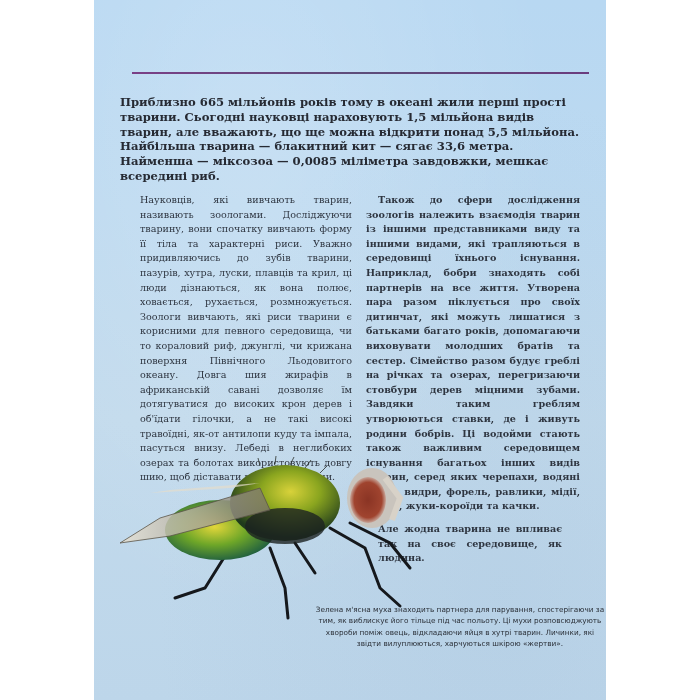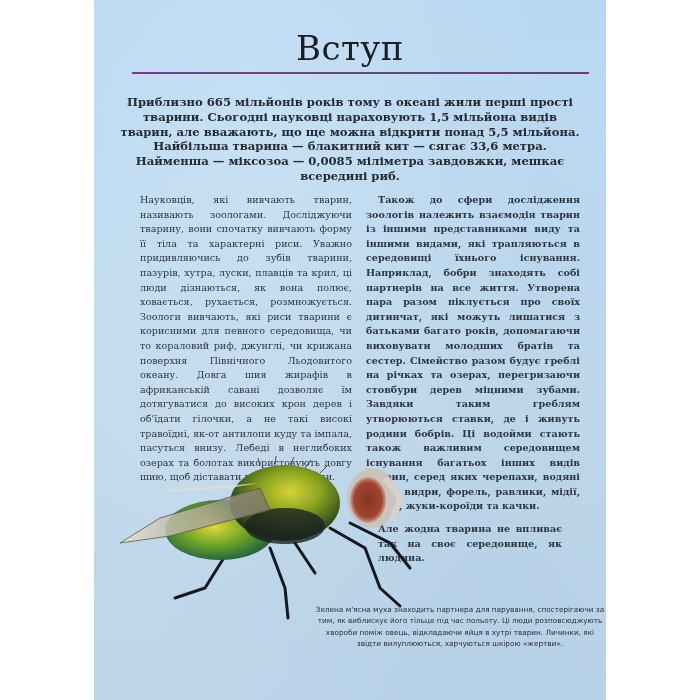--- a/index.html
+++ b/index.html
@@ -53,7 +53,6 @@
 <body>
 
 <div class="page">
-  <div class="title">Вступ</div>
   <div class="rule"></div>
 
   <div class="lead">Приблизно 665 мільйонів років тому в океані жили перші прості тварини. Сьогодні науковці нараховують 1,5 мільйона видів тварин, але вважають, що ще можна відкрити понад 5,5 мільйона. Найбільша тварина — блакитний кит — сягає 33,6 метра. Найменша — міксозоа — 0,0085 міліметра завдовжки, мешкає всередині риб.</div>

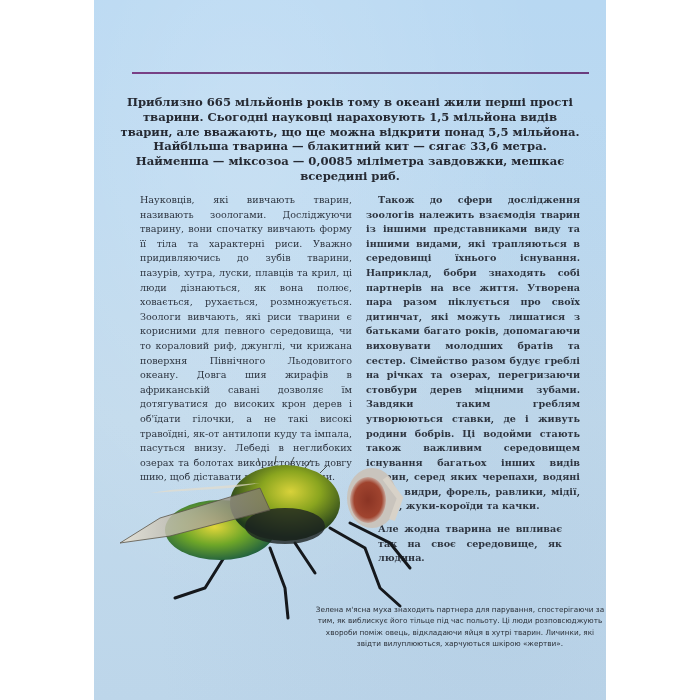--- a/index.html
+++ b/index.html
@@ -27,7 +27,7 @@
     background: linear-gradient(90deg, #7a3f86, #5d4d7a 50%, #6b3c7e);
   }
   .lead {
-    position: absolute; left: 26px; width: 460px; top: 95px; text-align: center;
+    position: absolute; left: 26px; width: 460px; top: 95px; 
     font-family: "DejaVu Serif", serif; font-weight: bold; font-size: 11.6px; line-height: 14.8px;
     color: #262a33;
   }

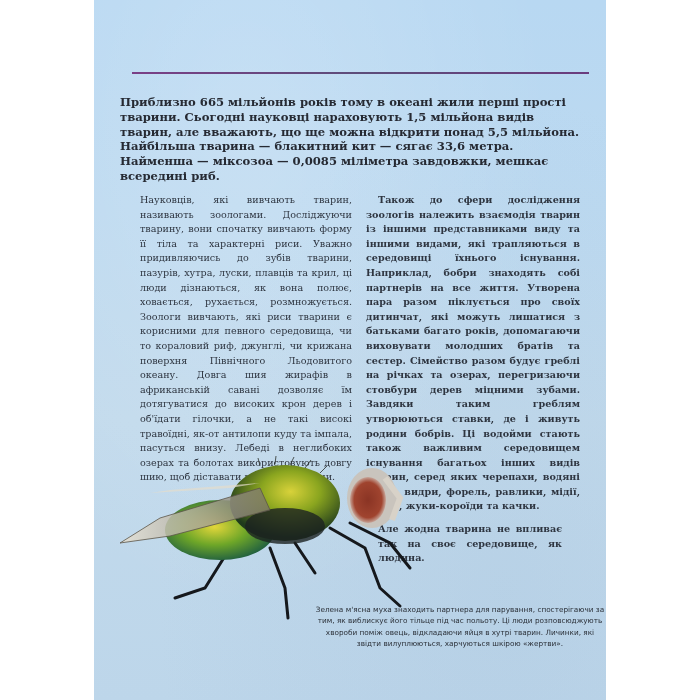--- a/index.html
+++ b/index.html
@@ -119,7 +119,7 @@
     </g>
   </svg>
 
-  <div class="caption">Зелена м'ясна муха знаходить партнера для парування, спостерігаючи за тим, як виблискує його тільце під час польоту. Ці люди розповсюджують хвороби поміж овець, відкладаючи яйця в хутрі тварин. Личинки, які звідти вилуплюються, харчуються шкірою «жертви».</div>
+  <div class="caption">Зелена м'ясна муха знаходить партнера для парування, спостерігаючи за тим, як виблискує його тільце під час польоту. Ці мухи розповсюджують хвороби поміж овець, відкладаючи яйця в хутрі тварин. Личинки, які звідти вилуплюються, харчуються шкірою «жертви».</div>
 </div>
 
 </body></html>

